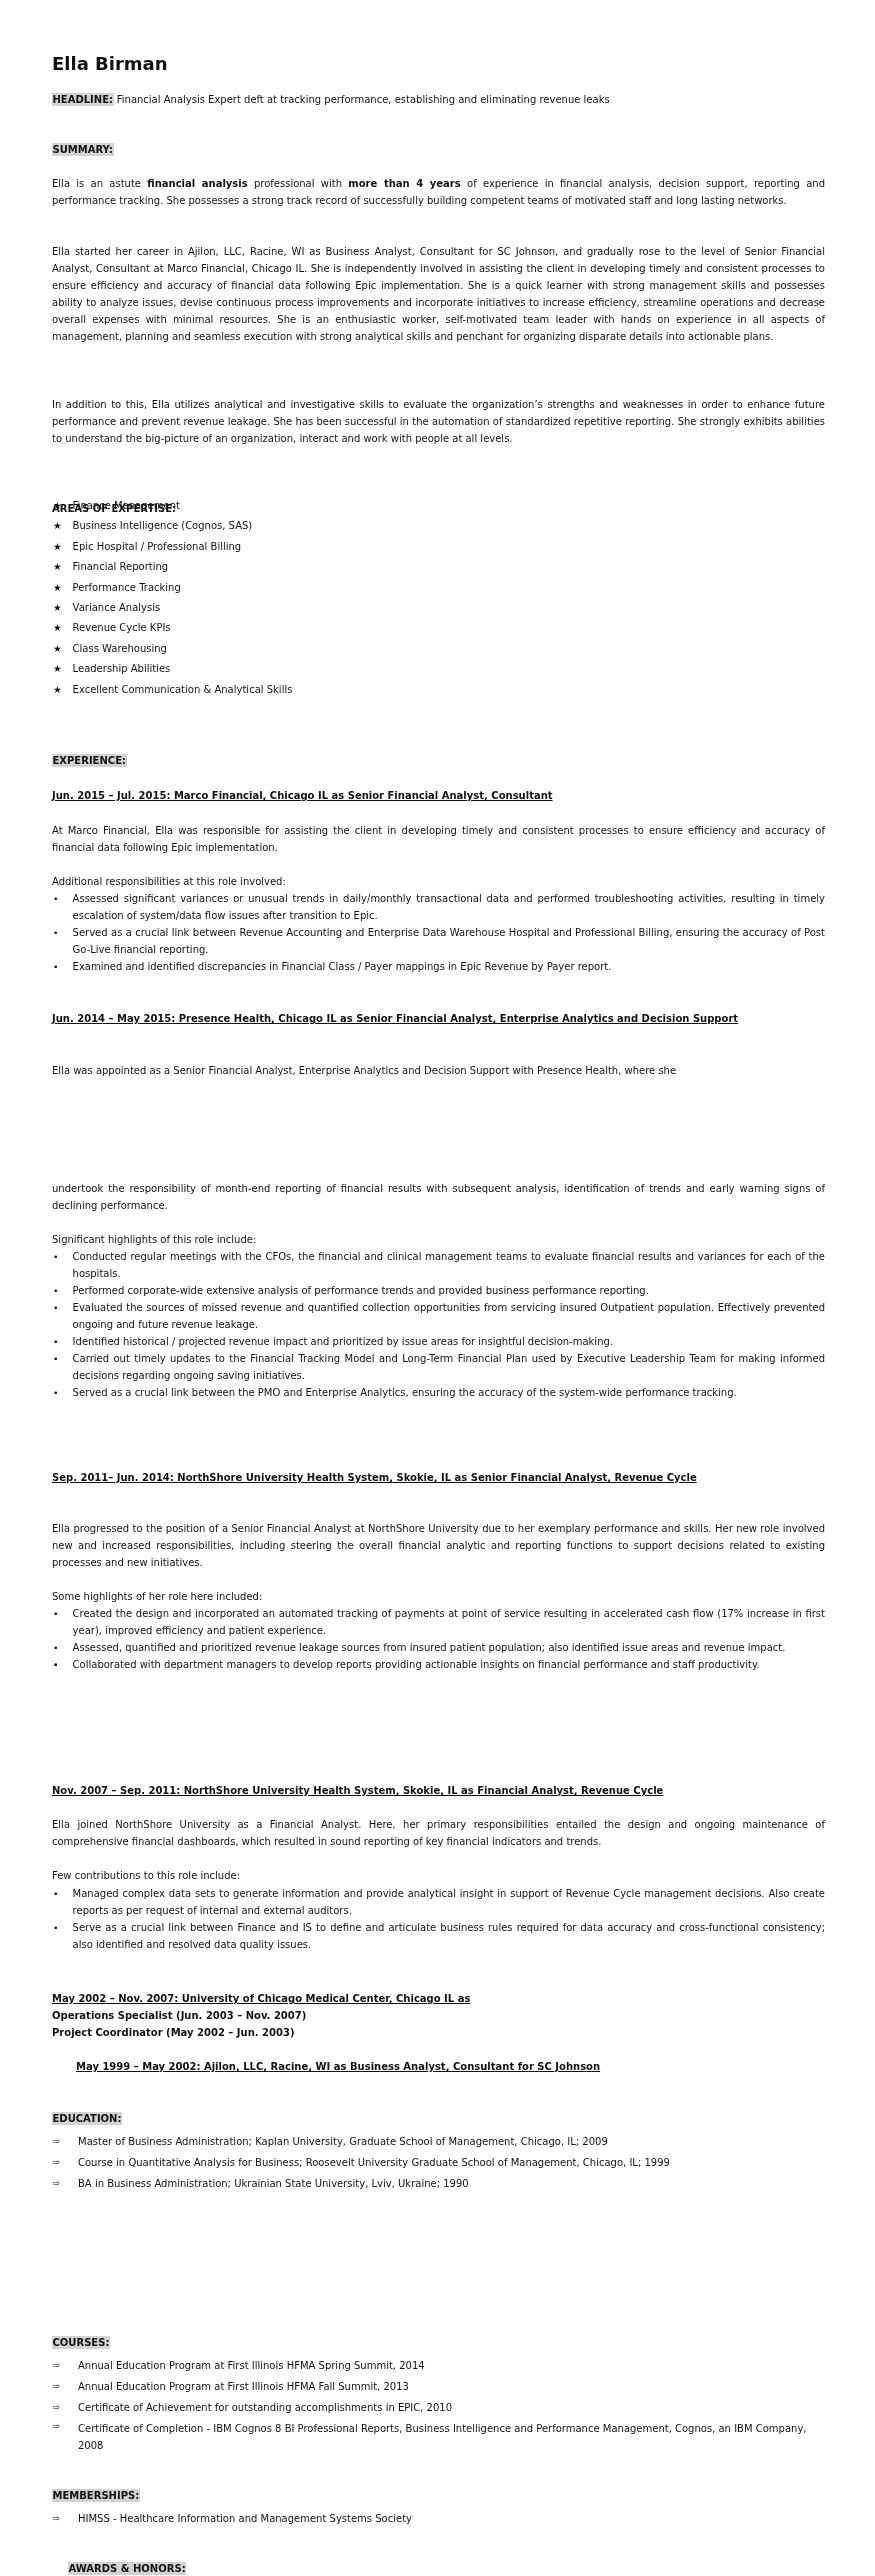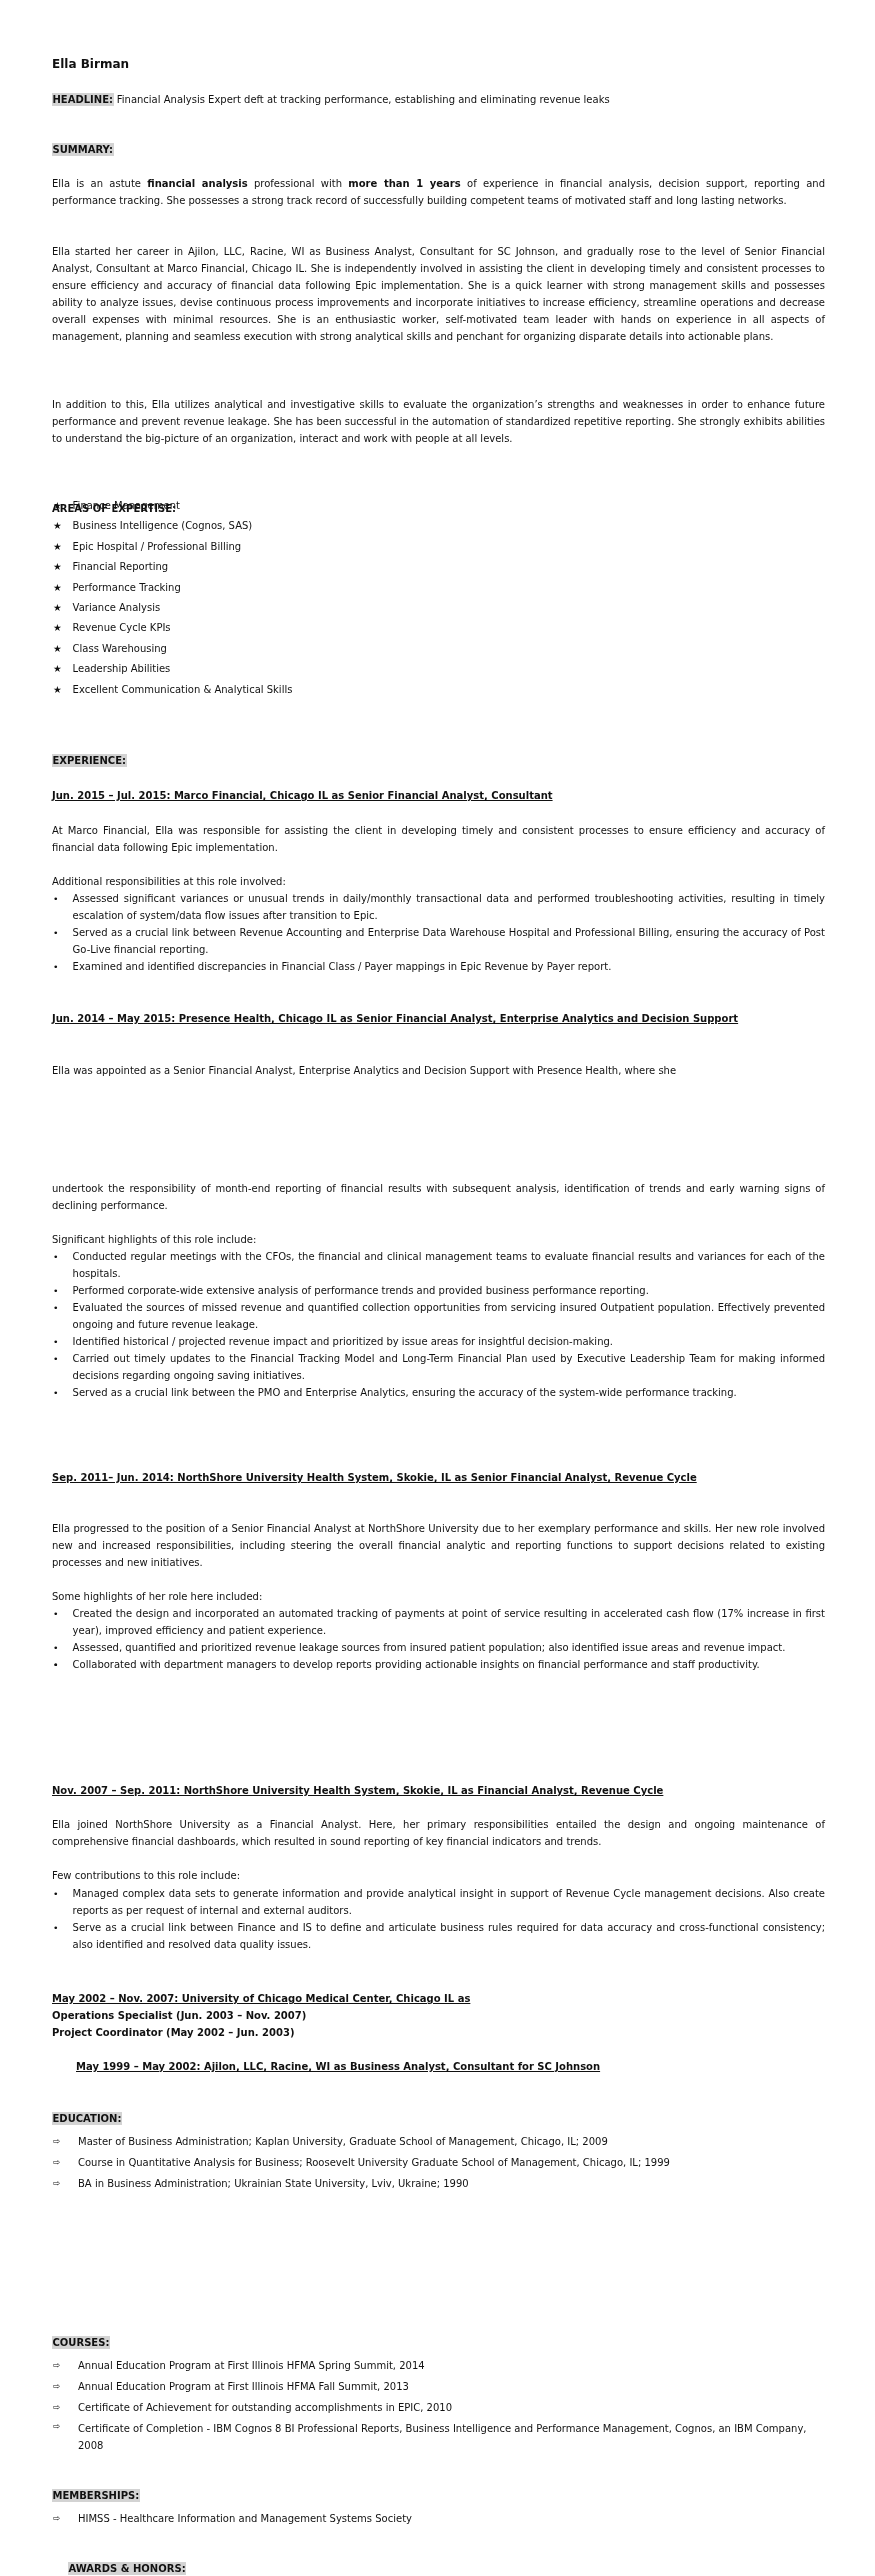--- a/index.html
+++ b/index.html
@@ -6,7 +6,7 @@
   body { width: 876px; height: 3400px; position: relative; overflow: hidden;
          font-family: "DejaVu Sans", sans-serif; color: #111; }
   .blk { position: absolute; left: 52px; width: 773px; font-size: 10px; line-height: 17px; }
-  .name { font-size: 12px; font-weight: bold; line-height: 20.6px; }
+  .name { font-size: 18px; font-weight: bold; line-height: 20.6px; }
   .hl { background: #d3d3d3; font-weight: bold; padding: 1px 0.5px; margin-top: 16px; }
   .just { text-align: justify; }
   .b { font-weight: bold; }

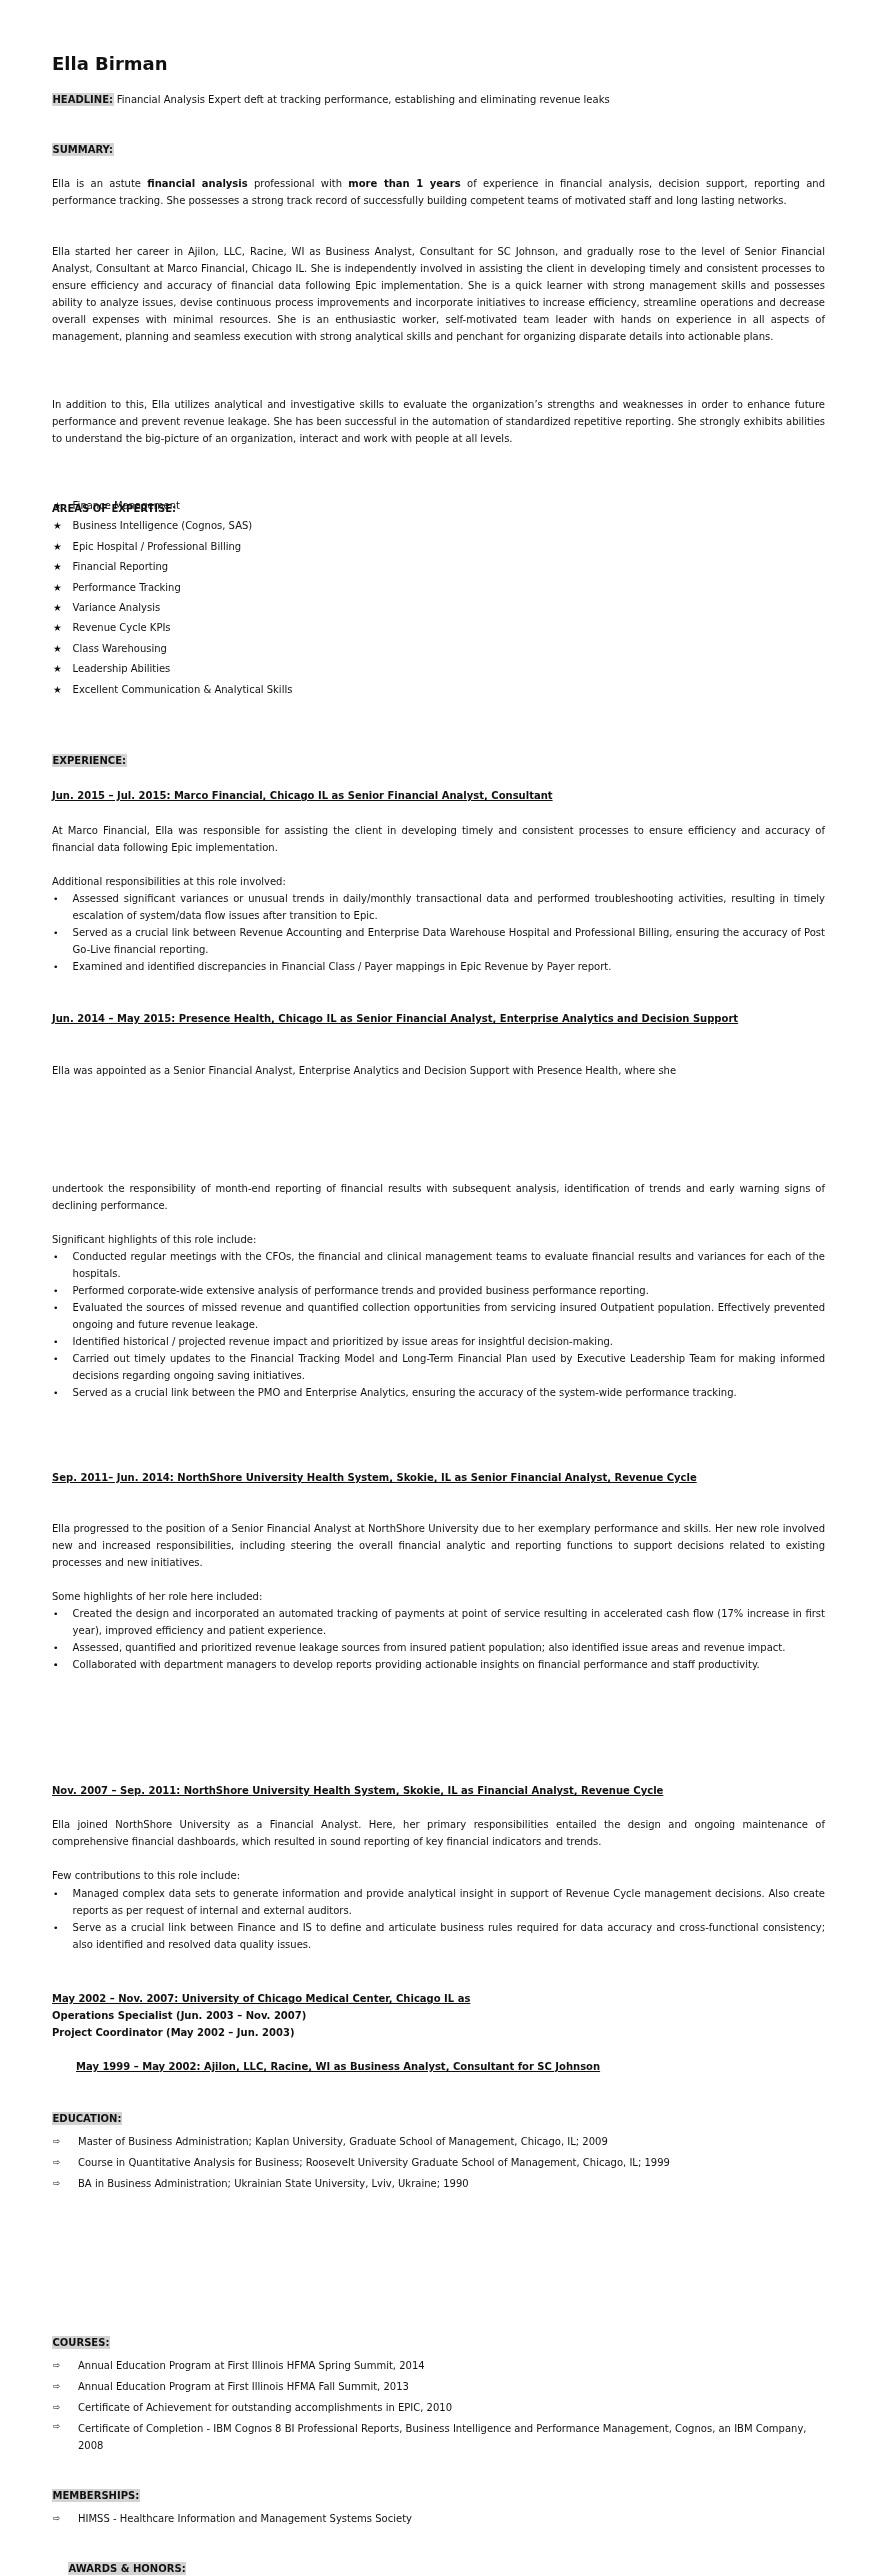--- a/index.html
+++ b/index.html
@@ -35,7 +35,7 @@
   <span class="hl">SUMMARY:</span>
 </div>
 <div class="blk just" style="top:175px;">
-  <span>Ella is an astute </span><span class="b">financial analysis</span><span> professional with </span><span class="b">more than 1 years</span><span> of experience in financial analysis, decision support, reporting and performance tracking. She possesses a strong track record of successfully building competent teams of motivated staff and long lasting networks.</span>
+  <span>Ella is an astute </span><span class="b">financial analysis</span><span> professional with </span><span class="b">more than 4 years</span><span> of experience in financial analysis, decision support, reporting and performance tracking. She possesses a strong track record of successfully building competent teams of motivated staff and long lasting networks.</span>
 </div>
 <p class="blk just" style="top:243px;">Ella started her career in Ajilon, LLC, Racine, WI as Business Analyst, Consultant for SC Johnson, and gradually rose to the level of Senior Financial Analyst, Consultant at Marco Financial, Chicago IL. She is independently involved in assisting the client in developing timely and consistent processes to ensure efficiency and accuracy of financial data following Epic implementation. She is a quick learner with strong management skills and possesses ability to analyze issues, devise continuous process improvements and incorporate initiatives to increase efficiency, streamline operations and decrease overall expenses with minimal resources. She is an enthusiastic worker, self-motivated team leader with hands on experience in all aspects of management, planning and seamless execution with strong analytical skills and penchant for organizing disparate details into actionable plans.</p>
 <p class="blk just" style="top:396px;">In addition to this, Ella utilizes analytical and investigative skills to evaluate the organization’s strengths and weaknesses in order to enhance future performance and prevent revenue leakage. She has been successful in the automation of standardized repetitive reporting. She strongly exhibits abilities to understand the big-picture of an organization, interact and work with people at all levels.</p>

